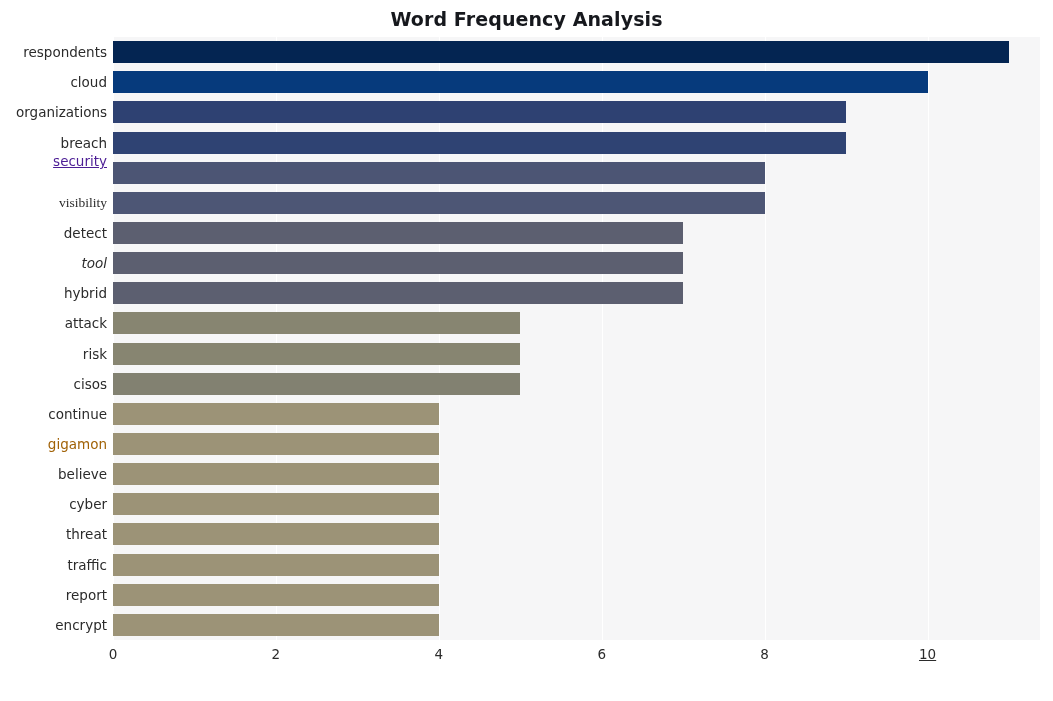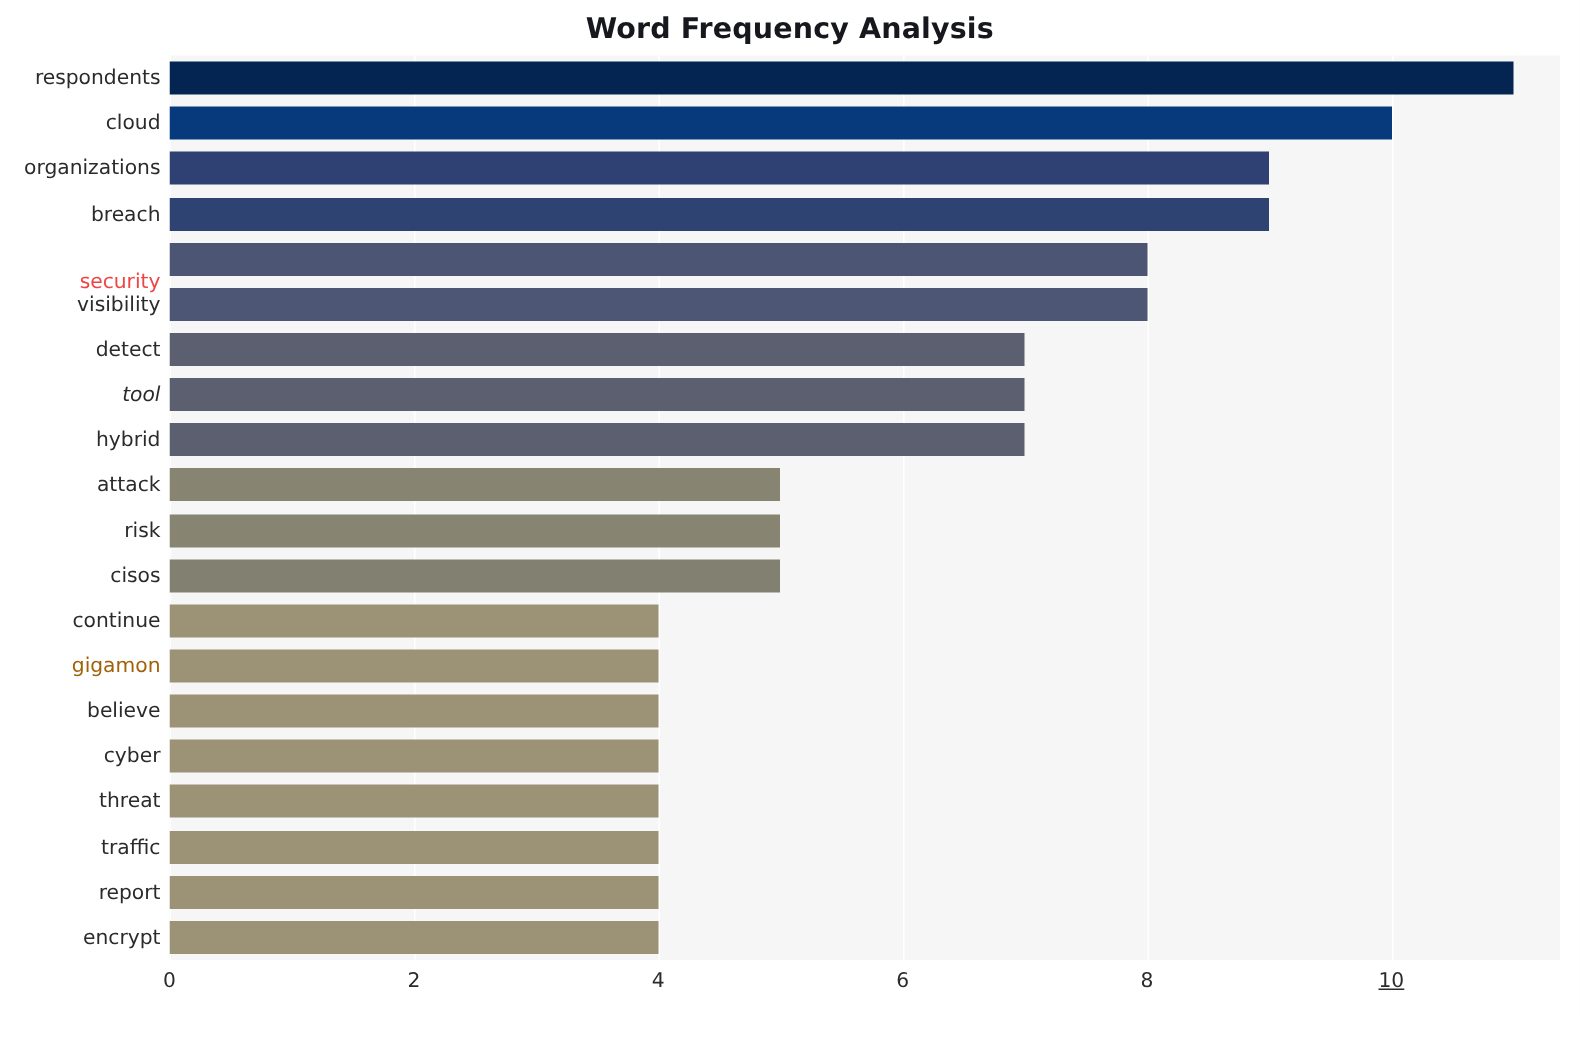--- a/index.html
+++ b/index.html
@@ -204,7 +204,7 @@
       <div class="ytick" style="top: 34.225px; color: rgb(43, 43, 43);">cloud</div>
       <div class="ytick" style="top: 64.375px; color: rgb(43, 43, 43);">organizations</div>
       <div class="ytick" style="top: 94.525px; color: rgb(43, 43, 43);">breach</div>
-      <div class="ytick" style="top: 140px; color: #ef4444;">security</div>
+      <div class="ytick" style="top: 113px; color: #4c1d95; text-decoration: underline;">security</div>
       <div class="ytick" style="top: 154.825px; color: rgb(43, 43, 43);">visibility</div>
       <div class="ytick" style="top: 184.975px; color: rgb(43, 43, 43);">detect</div>
       <div class="ytick" style="top: 215.125px; color: rgb(43, 43, 43); font-style: italic;">tool</div>

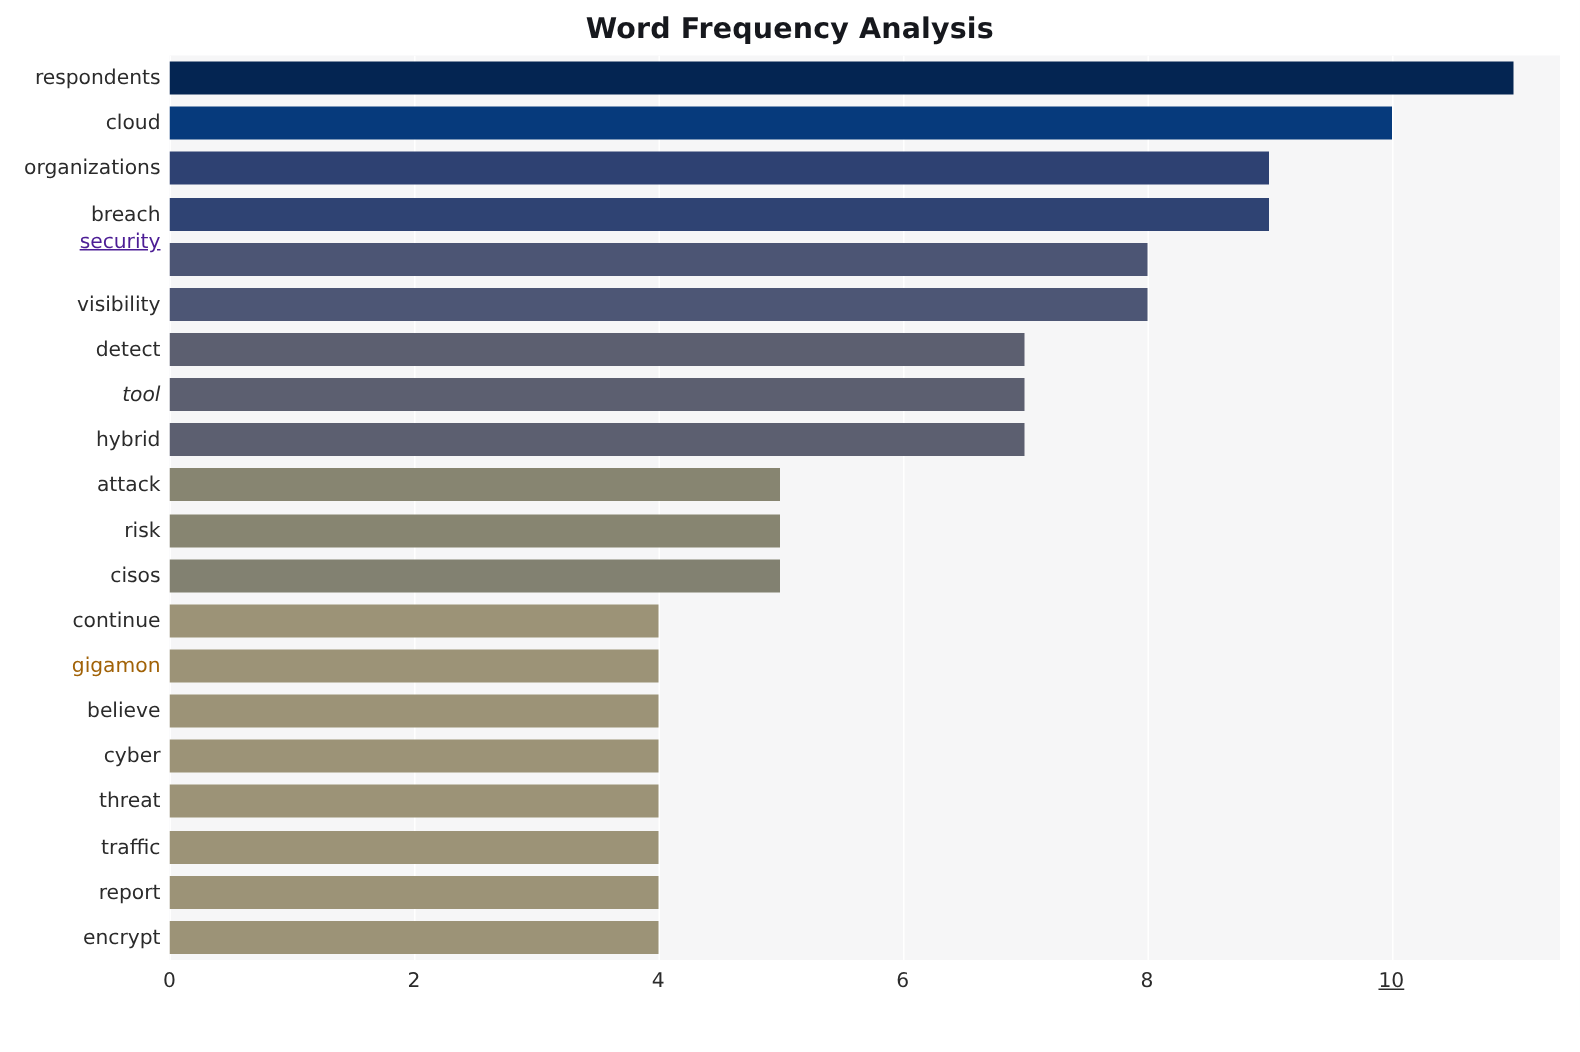--- a/index.html
+++ b/index.html
@@ -205,7 +205,7 @@
       <div class="ytick" style="top: 64.375px; color: rgb(43, 43, 43);">organizations</div>
       <div class="ytick" style="top: 94.525px; color: rgb(43, 43, 43);">breach</div>
       <div class="ytick" style="top: 113px; color: #4c1d95; text-decoration: underline;">security</div>
-      <div class="ytick" style="top: 154.825px; color: rgb(43, 43, 43);">visibility</div>
+      <div class="ytick" style="top: 154.825px; color: rgb(43, 43, 43); font-family: Liberation Serif, serif;">visibility</div>
       <div class="ytick" style="top: 184.975px; color: rgb(43, 43, 43);">detect</div>
       <div class="ytick" style="top: 215.125px; color: rgb(43, 43, 43); font-style: italic;">tool</div>
       <div class="ytick" style="top: 245.275px; color: rgb(43, 43, 43);">hybrid</div>

